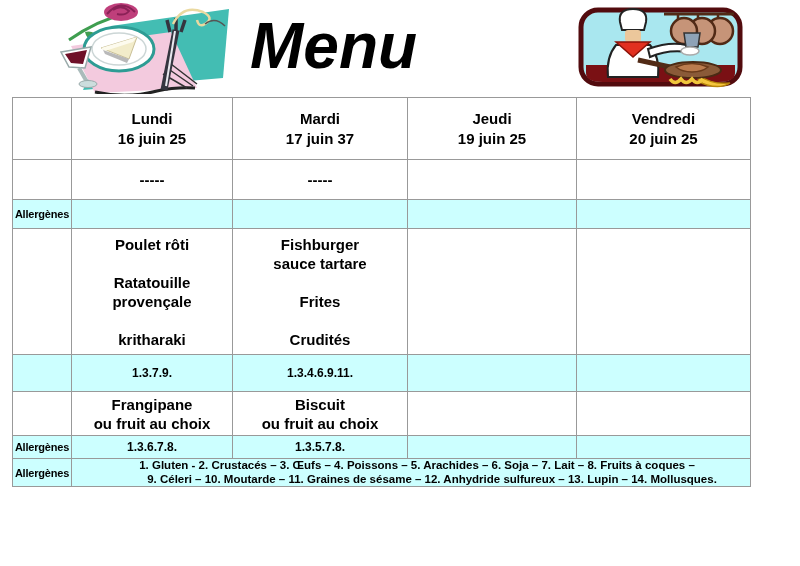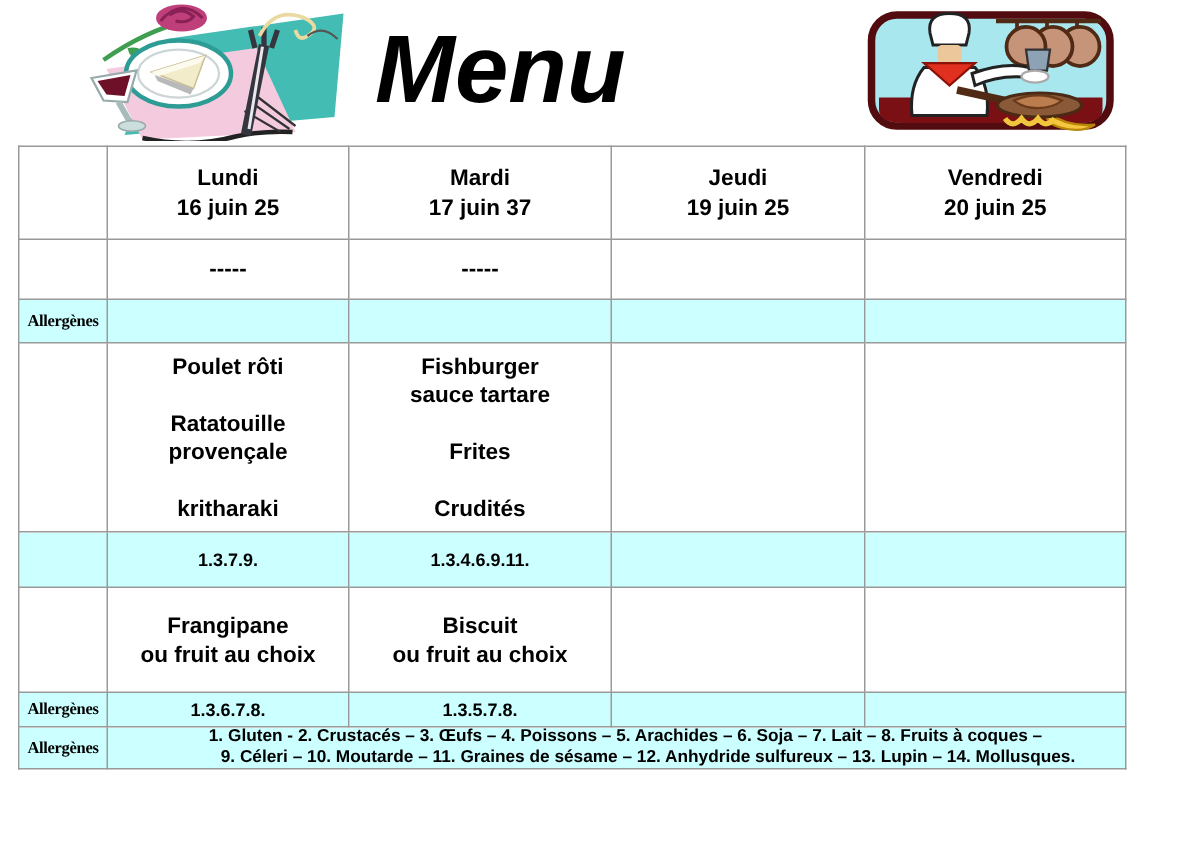--- a/index.html
+++ b/index.html
@@ -42,7 +42,7 @@
   .menu-txt { font-size:15px; line-height:19px; }
   .nums { font-size:12px; }
   .cyan { background:#ccffff; }
-  .rowlabel { font-size:11px; padding:0 !important; letter-spacing:-0.2px;font-family:Liberation Serif, serif; }
+  .rowlabel { font-size:11px; padding:0 !important; letter-spacing:-0.2px; }
   .legend-cell { text-align:center; font-size:11.5px; line-height:13.5px; }
   .legend-l1 { padding-left:12px; white-space:nowrap; }
   .legend-l2 { padding-left:42px; white-space:nowrap; }

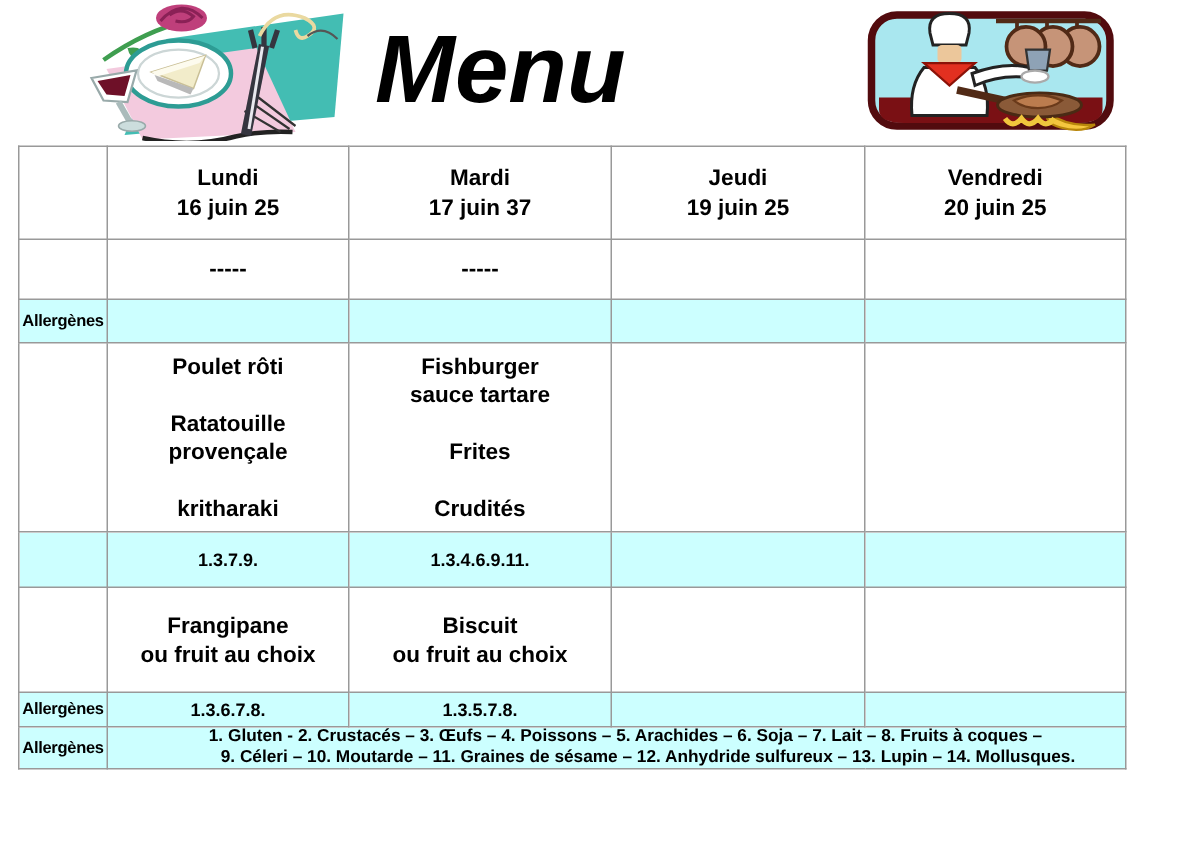--- a/index.html
+++ b/index.html
@@ -166,7 +166,7 @@
       <td class="cyan nums"></td>
     </tr>
 
-    <tr style="height:70px">
+    <tr style="height:44px">
       <td></td>
       <td class="menu-txt pre">Frangipane
 ou fruit au choix</td>

